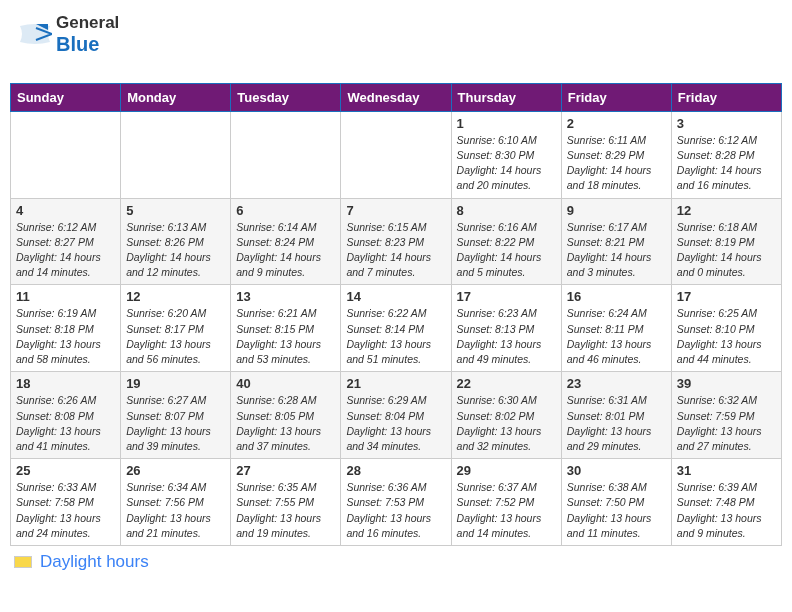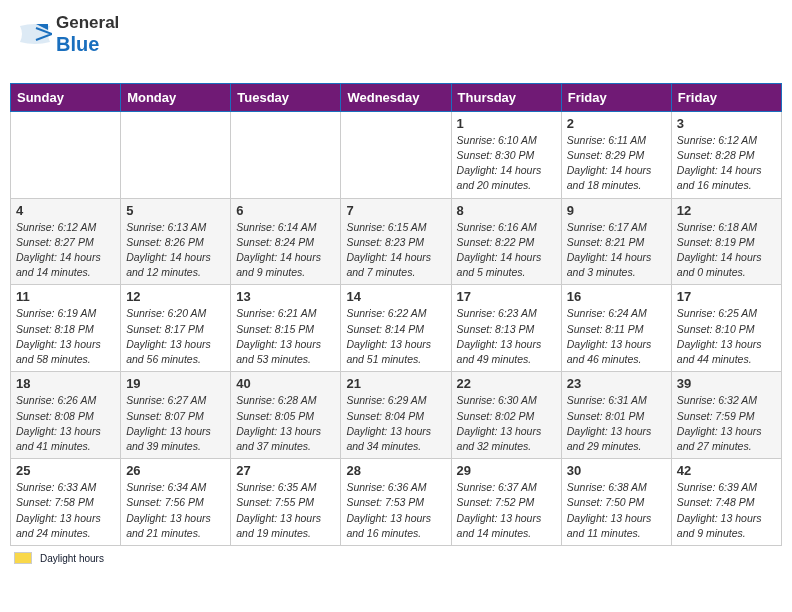--- a/index.html
+++ b/index.html
@@ -265,7 +265,7 @@
           <div class="day-info">Sunrise: 6:38 AM<br>Sunset: 7:50 PM<br>Daylight: 13 hours and 11 minutes.</div>
         </td>
         <td>
-          <span class="day-number">42</span>
+          <span class="day-number">31</span>
           <div class="day-info">Sunrise: 6:39 AM<br>Sunset: 7:48 PM<br>Daylight: 13 hours and 9 minutes.</div>
         </td>
       </tr>

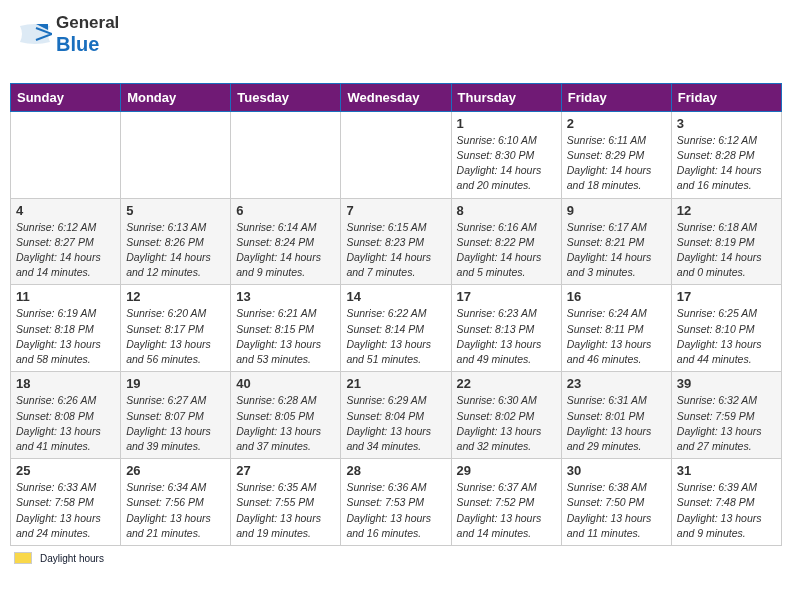--- a/index.html
+++ b/index.html
@@ -93,8 +93,8 @@
       display: inline-block;
     }
     .footer-text {
-      font-size: 10px;
-      color: #0f172a;
+      font-size: 17px;
+      color: #3b82f6;
     }
   </style>
 </head>

